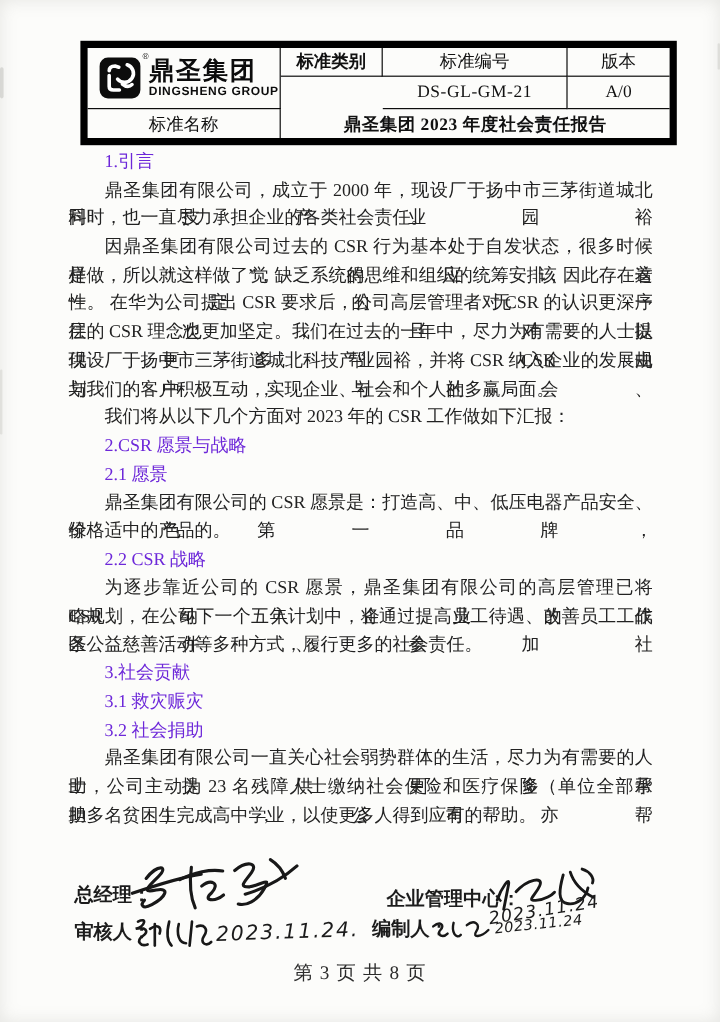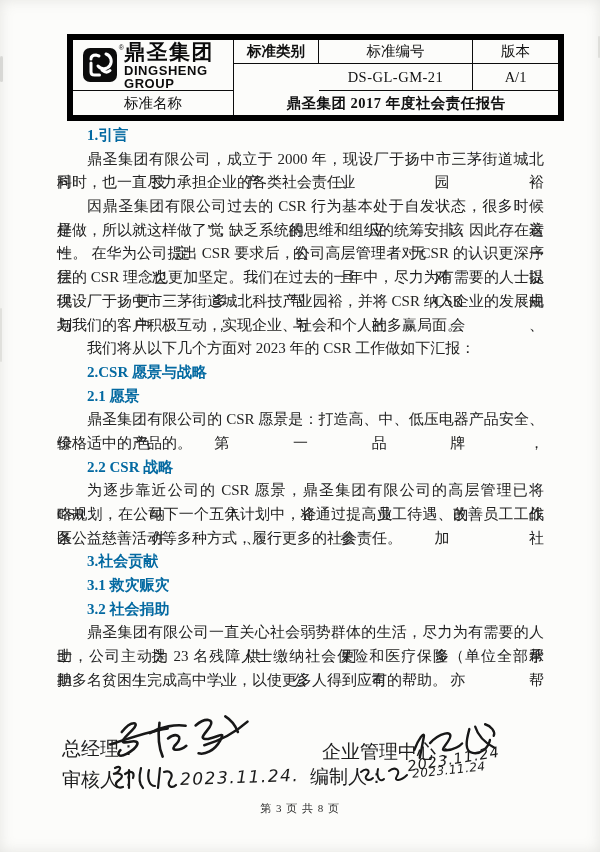--- a/index.html
+++ b/index.html
@@ -49,7 +49,7 @@
   .logo-text{display:flex;flex-direction:column;line-height:1;}
   .logo-cn{font-size:21px;font-weight:bold;letter-spacing:1.5px;color:#0c0c0c;
     font-family:"Liberation Sans","DejaVu Sans",sans-serif;}
-  .logo-en{font-size:13px;font-weight:bold;letter-spacing:.55px;color:#0c0c0c;margin-top:2px;
+  .logo-en{font-size:10px;font-weight:bold;letter-spacing:.55px;color:#0c0c0c;margin-top:2px;
     font-family:"Liberation Sans","DejaVu Sans",sans-serif;}
 
   

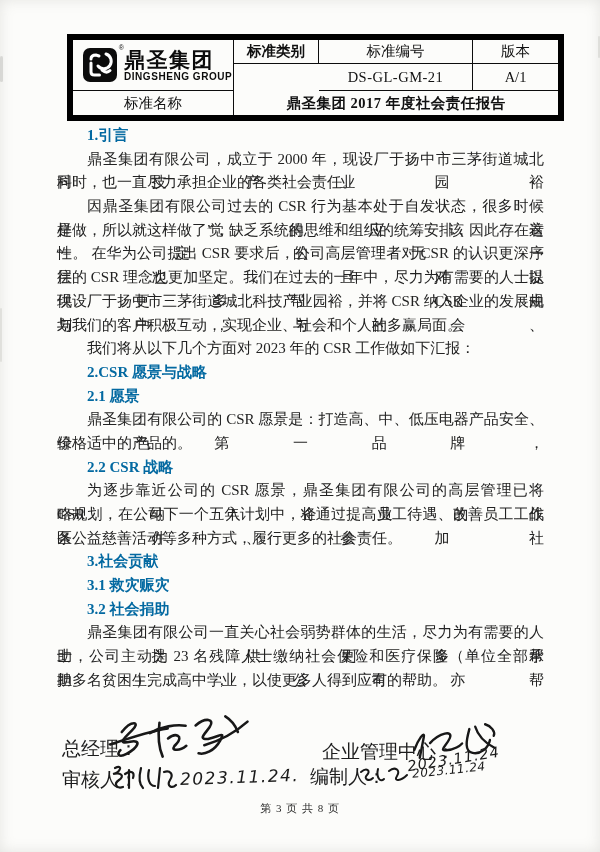--- a/index.html
+++ b/index.html
@@ -121,7 +121,7 @@
     <div class="cell c-num-l bR bB">标准编号</div>
     <div class="cell c-ver-l bB">版本</div>
     <div class="cell c-num-v bR bB">DS-GL-GM-21</div>
-    <div class="cell c-ver-v bB">A/1</div>
+    <div class="cell c-ver-v bB">A/0</div>
     <div class="cell c-name-l bR">标准名称</div>
     <div class="cell c-name-v">鼎圣集团 2017 年度社会责任报告</div>
   </div>

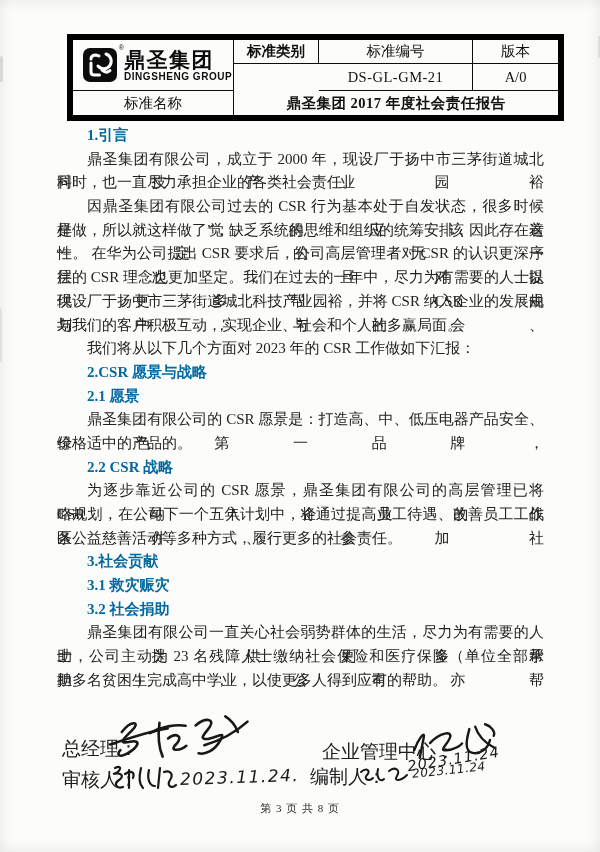--- a/index.html
+++ b/index.html
@@ -123,7 +123,7 @@
     <div class="cell c-num-v bR bB">DS-GL-GM-21</div>
     <div class="cell c-ver-v bB">A/0</div>
     <div class="cell c-name-l bR">标准名称</div>
-    <div class="cell c-name-v">鼎圣集团 2017 年度社会责任报告</div>
+    <div class="cell c-name-v">鼎圣集团 2023 年度社会责任报告</div>
   </div>
 
   <div class="body-text">

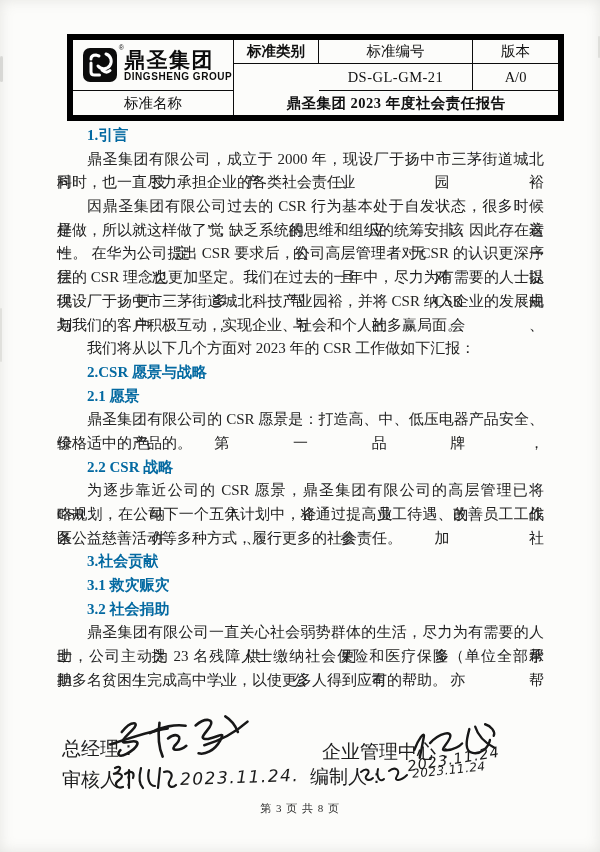--- a/index.html
+++ b/index.html
@@ -58,7 +58,7 @@
     font-size:15px;line-height:23.7px;color:#222;
   }
   .ln{height:23.7px;white-space:nowrap;}
-  .ln.h{font-weight:bold;text-indent:2em;color:#0369a1;}
+  .ln.h{font-weight:normal;text-indent:2em;color:#6d28d9;}
   .ln.i{text-indent:2em;}
   .ln.j{white-space:normal;text-align:justify;text-align-last:justify;}
   .ln.j.i{text-indent:2em;}

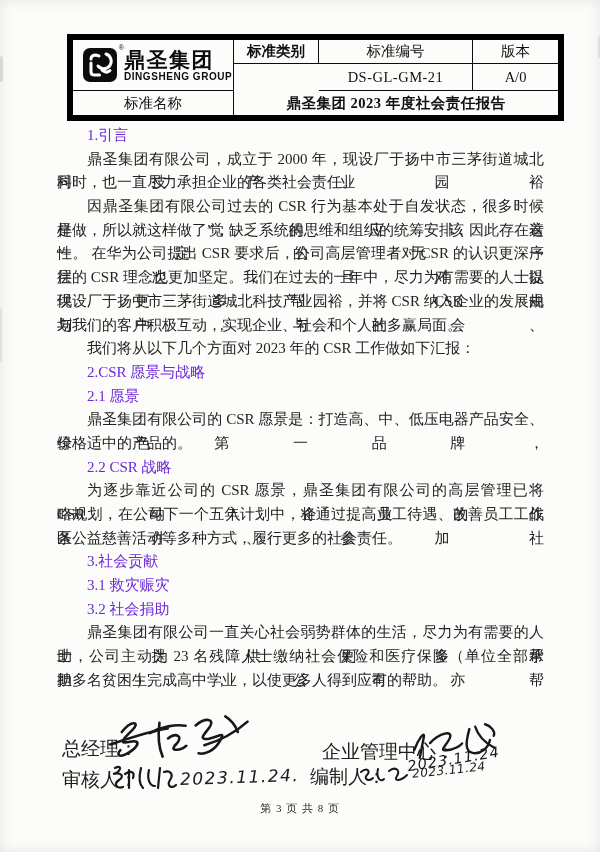--- a/index.html
+++ b/index.html
@@ -64,7 +64,7 @@
   .ln.j.i{text-indent:2em;}
 
   
-  .sig-label{position:absolute;font-size:19px;color:#1c1c1c;white-space:nowrap;}
+  .sig-label{position:absolute;font-size:16px;color:#1c1c1c;white-space:nowrap;font-weight:bold;}
   .lbl-gm{left:62px;top:736px;}
   .lbl-mc{left:310px;top:739px;margin-left:12px;}
   .lbl-rev{left:62px;top:767px;}

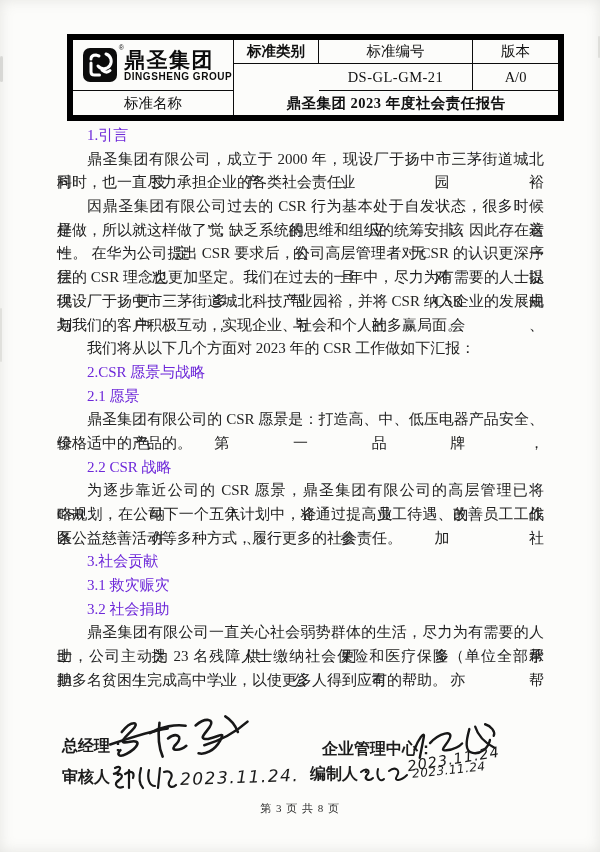--- a/index.html
+++ b/index.html
@@ -84,7 +84,7 @@
   
   .footer{
     position:absolute;left:0;right:0;top:801px;text-align:center;
-    font-size:11px;color:#2c2c2c;letter-spacing:1px;
+    font-size:16px;color:#2c2c2c;letter-spacing:1px;
   }
 </style>
 </head>

